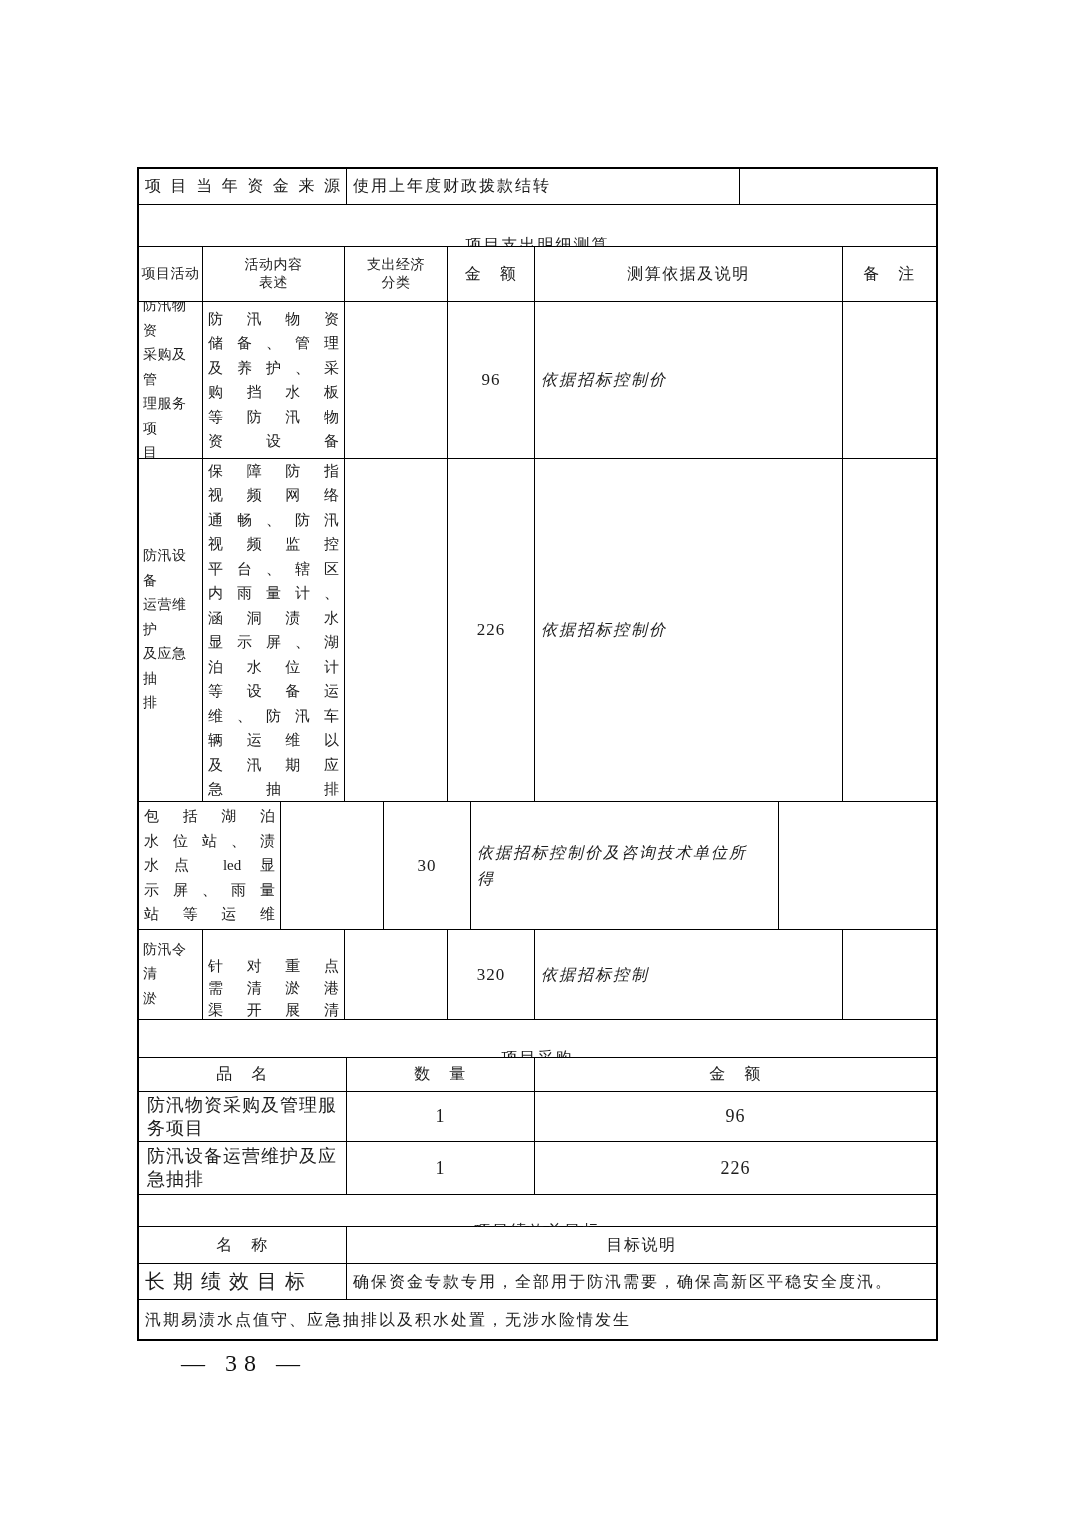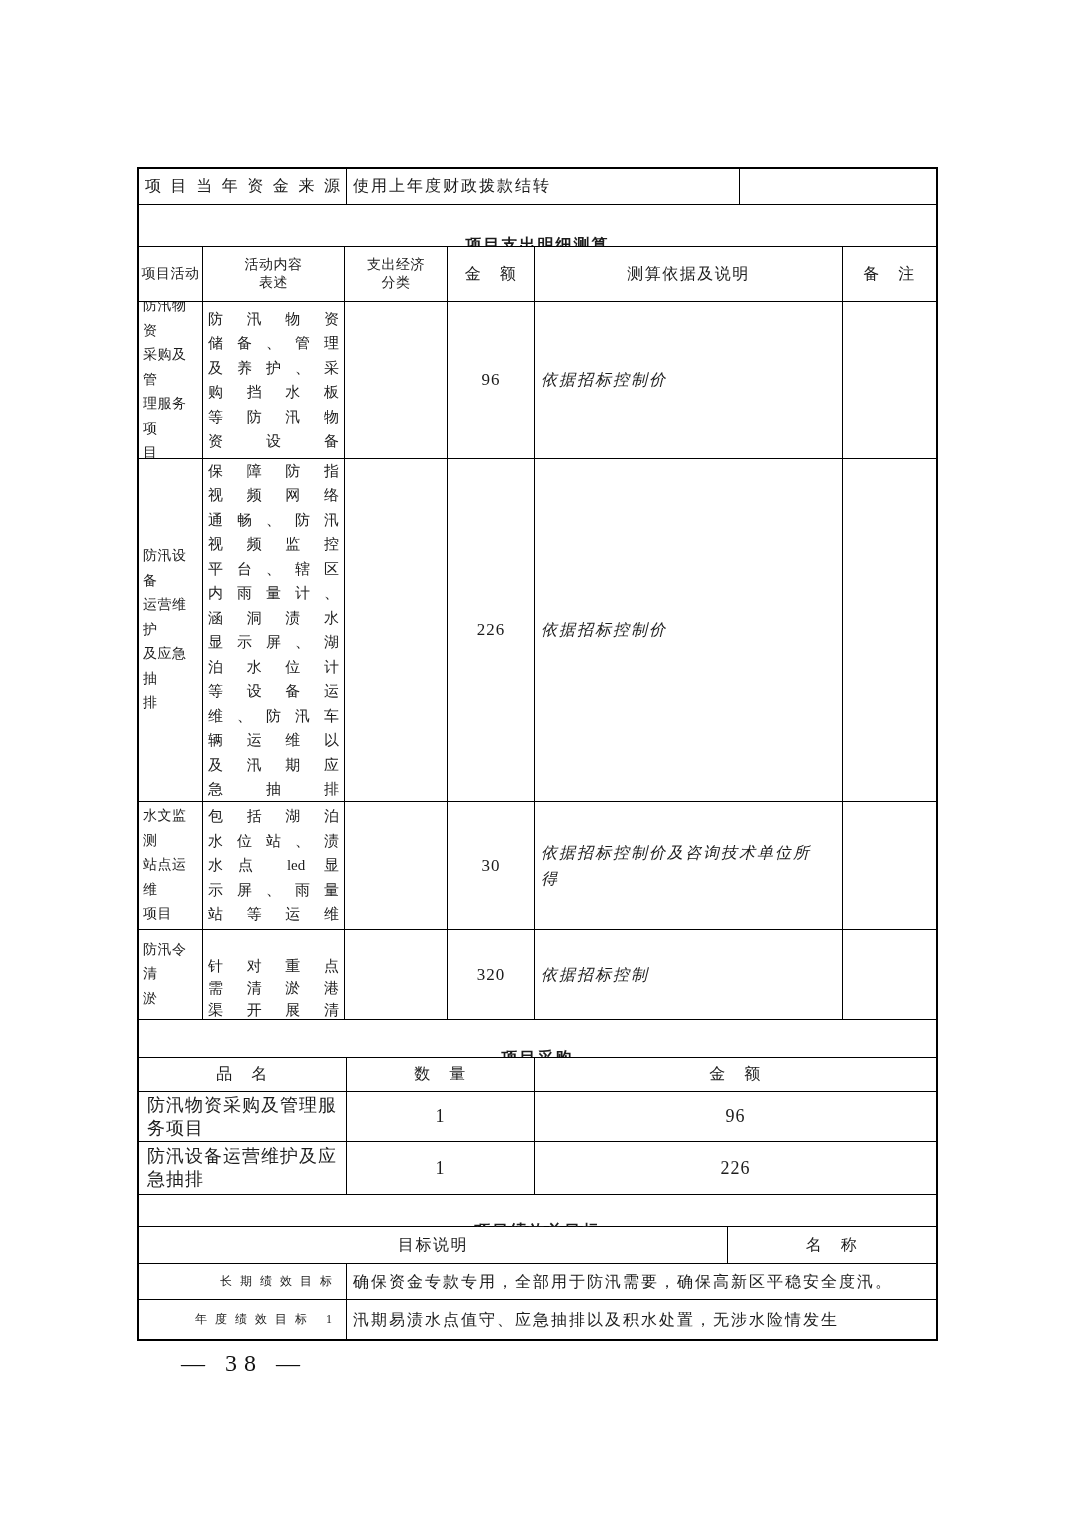--- a/index.html
+++ b/index.html
@@ -34,7 +34,7 @@
   .h37{height:37px}.h39{height:39px}
   
   .title{justify-content:center;}
-  .title .tx{text-align:center;font-weight:bold;letter-spacing:2px;font-size:16px;margin-top:40px;}
+  .title .tx{text-align:center;font-weight:normal;letter-spacing:2px;font-size:16px;margin-top:40px;}
   .hc .tx{text-align:center;letter-spacing:1.5px;}
   .hc.narrow{padding:0 2px;}
   .hc.narrow .tx{font-size:14px;letter-spacing:0.5px;}

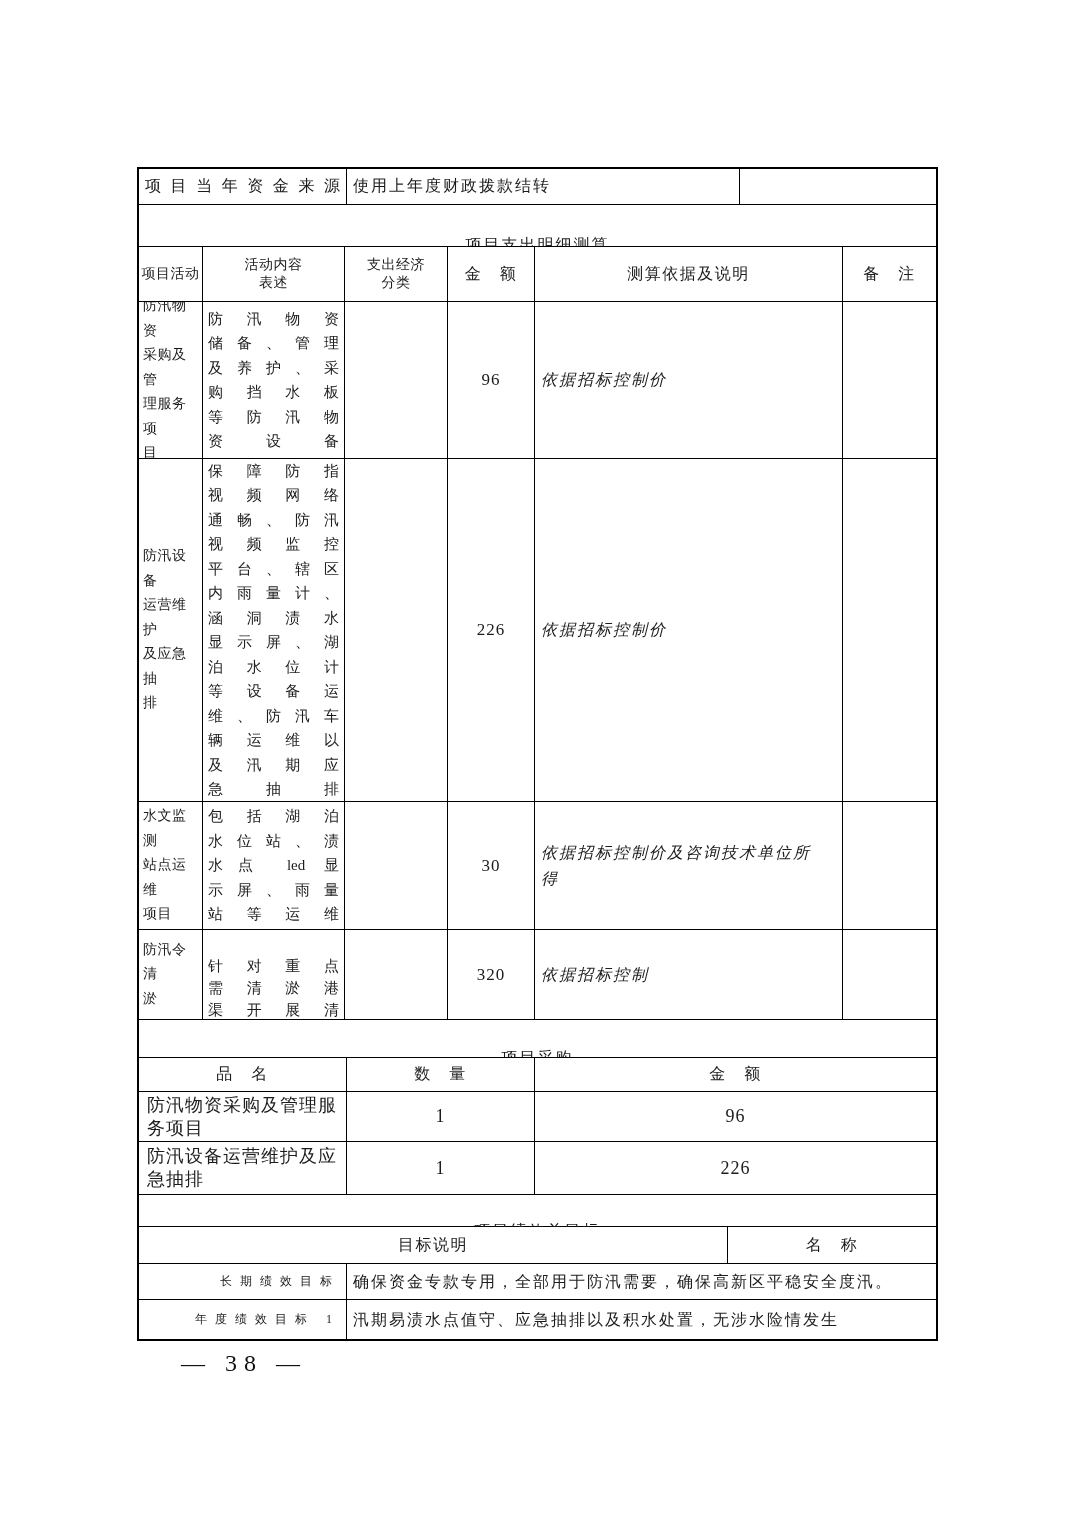--- a/index.html
+++ b/index.html
@@ -169,11 +169,6 @@
   </div>
 
   <div class="row h128">
-    <div class="cell w64 col1">
-        <div class="tx">水文监测
-站点运维
-项目</div>
-      </div>
     <div class="cell w142 col2">
         <div class="tx">包括湖泊
 水位站、渍

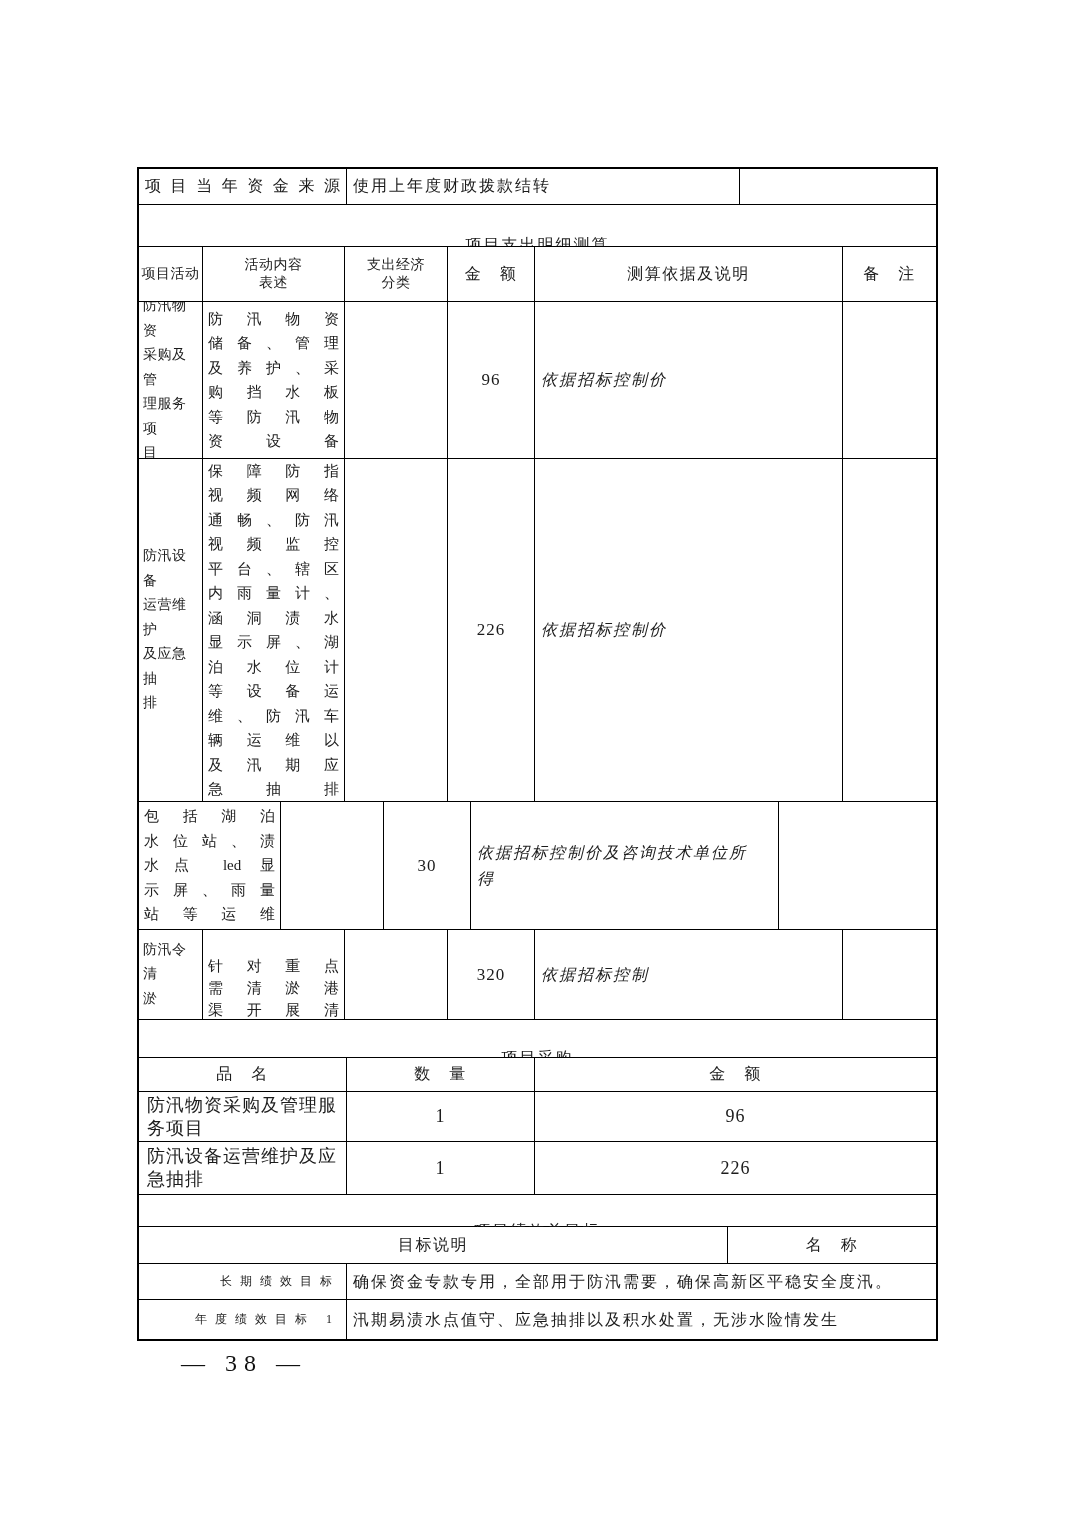--- a/index.html
+++ b/index.html
@@ -267,11 +267,11 @@
   </div>
 
   <div class="row h37">
+    <div class="cell w208 hc">
+        <div class="tx">名　称</div>
+      </div>
     <div class="cell flex1 hc">
         <div class="tx">目标说明</div>
-      </div>
-    <div class="cell w208 hc">
-        <div class="tx">名　称</div>
       </div>
   </div>
 

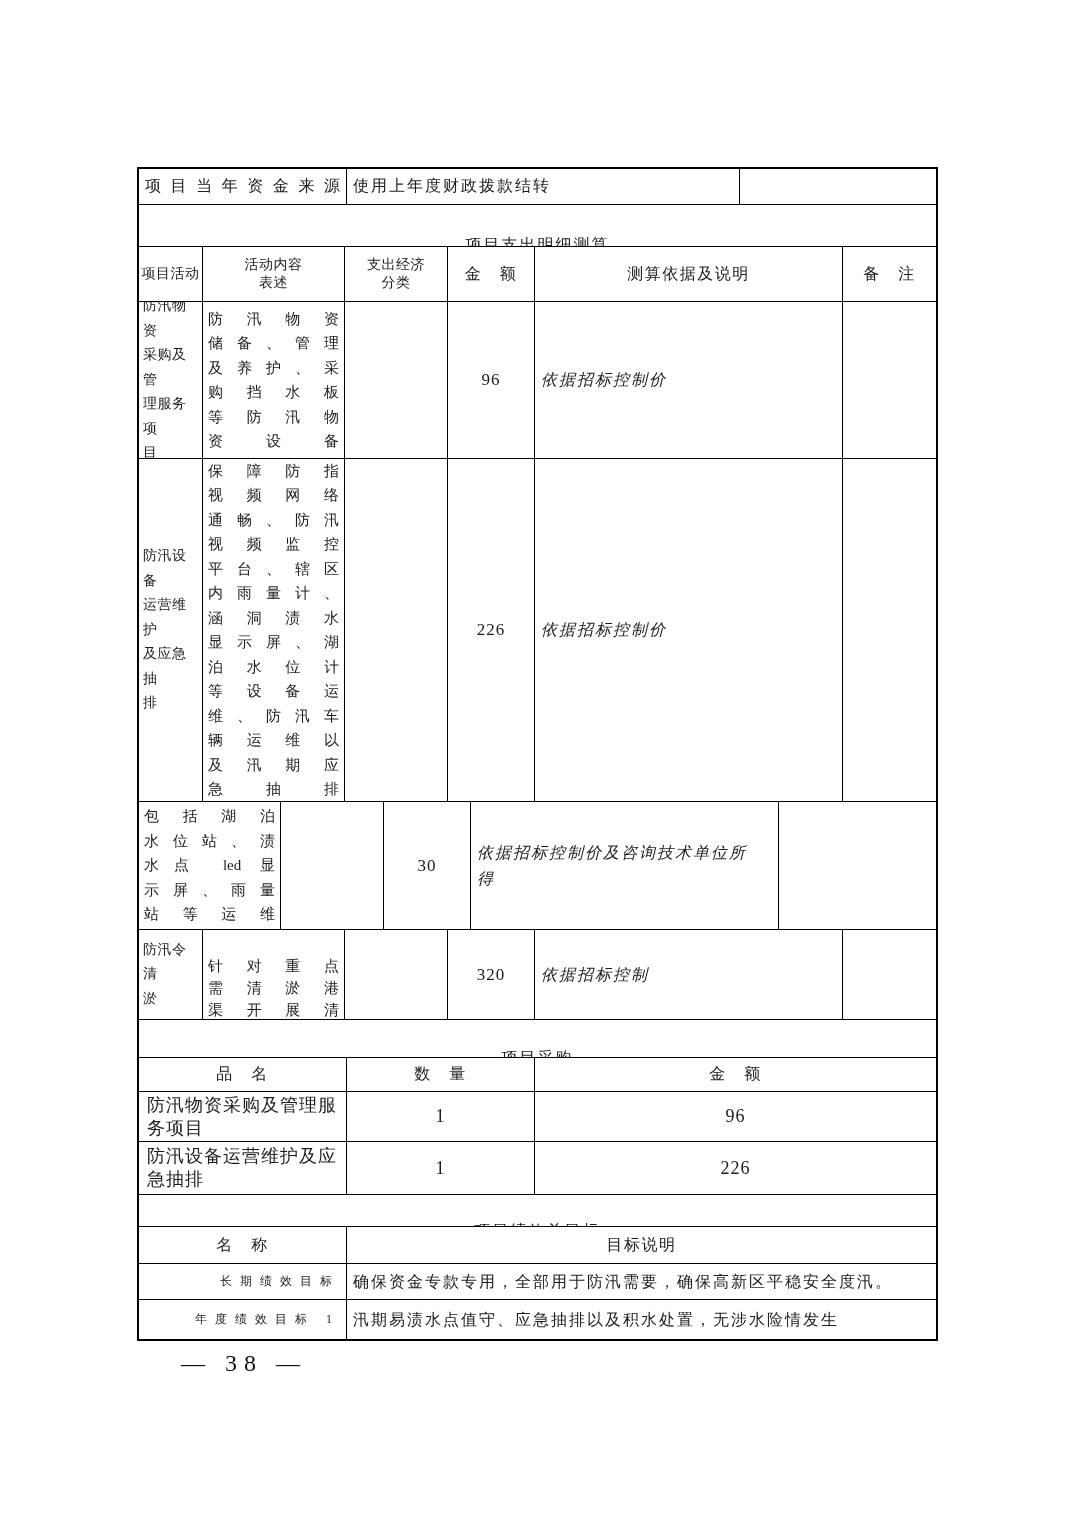--- a/index.html
+++ b/index.html
@@ -51,7 +51,7 @@
   .pname{padding:0 8px;}
   .pname .tx{white-space:pre-line;font-size:18px;line-height:23px;text-align:left;letter-spacing:1px;}
   .pnum .tx{text-align:center;font-size:18px;letter-spacing:1px;}
-  .gname .tx{text-align:right;font-size:12px;letter-spacing:8px;}
+  .gname .tx{text-align:left;font-size:20px;letter-spacing:8px;}
   .gdesc .tx{text-align:left;letter-spacing:2px;font-size:16px;line-height:24px;}
   .pageno{
     position:absolute;left:165px;top:1350px;

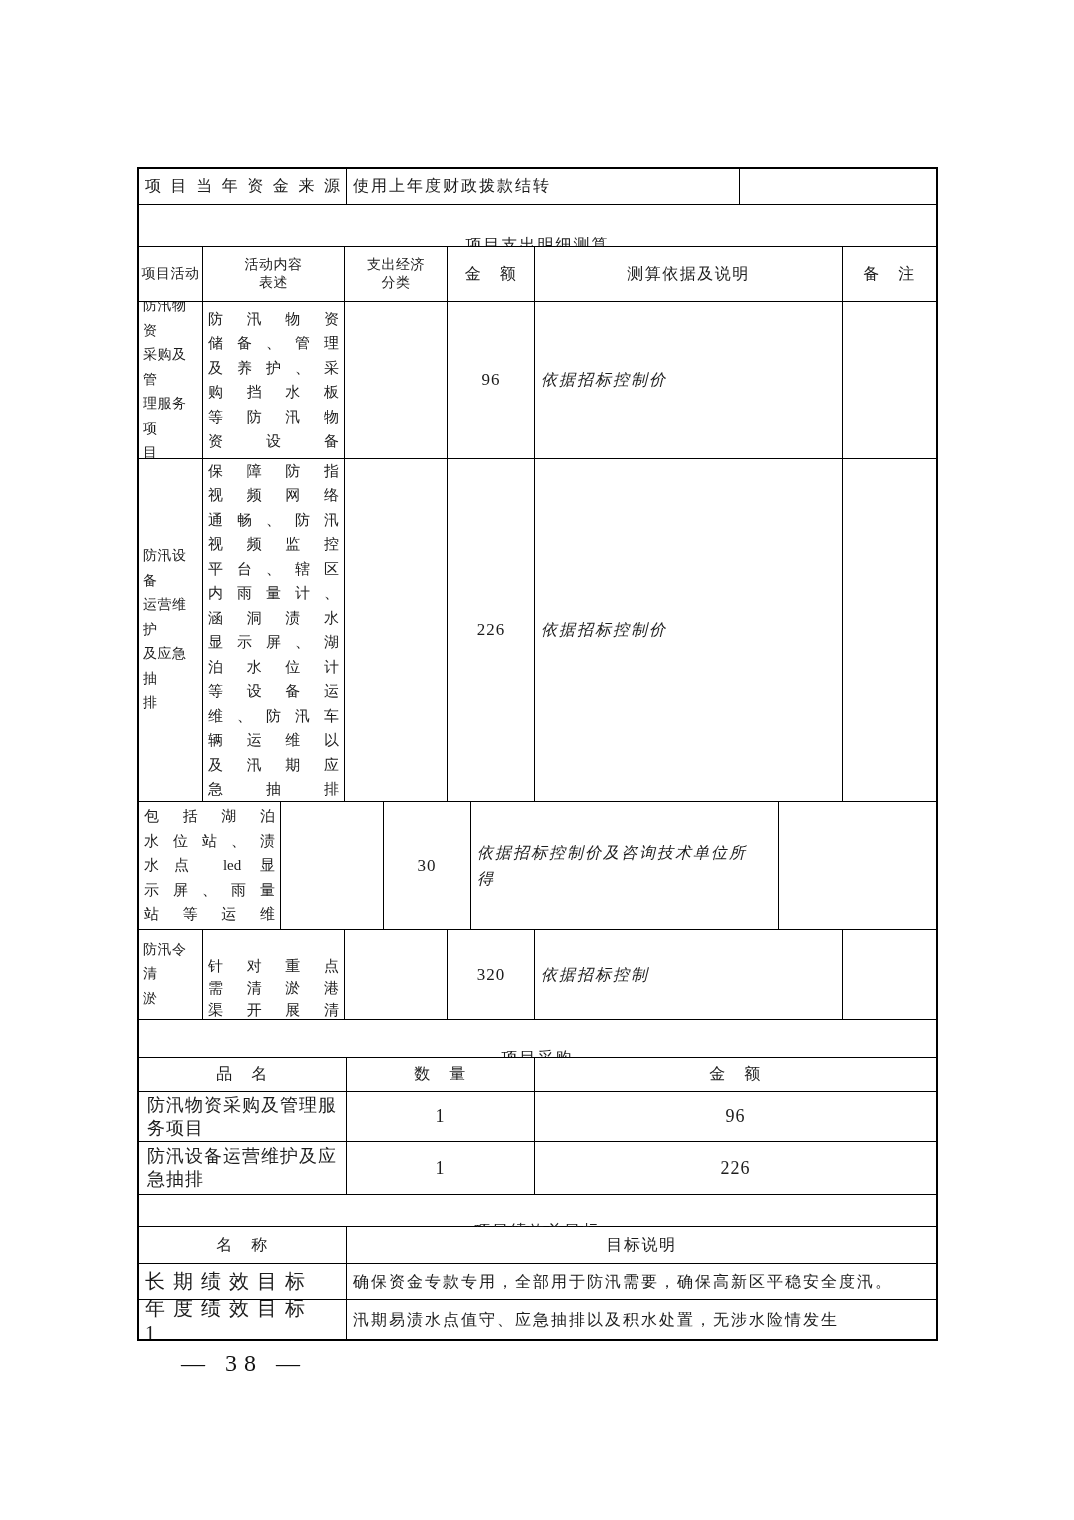--- a/index.html
+++ b/index.html
@@ -285,9 +285,6 @@
   </div>
 
   <div class="row h39">
-    <div class="cell w208 gname">
-        <div class="tx">年度绩效目标 1</div>
-      </div>
     <div class="cell flex1 gdesc">
         <div class="tx">汛期易渍水点值守、应急抽排以及积水处置，无涉水险情发生</div>
       </div>

